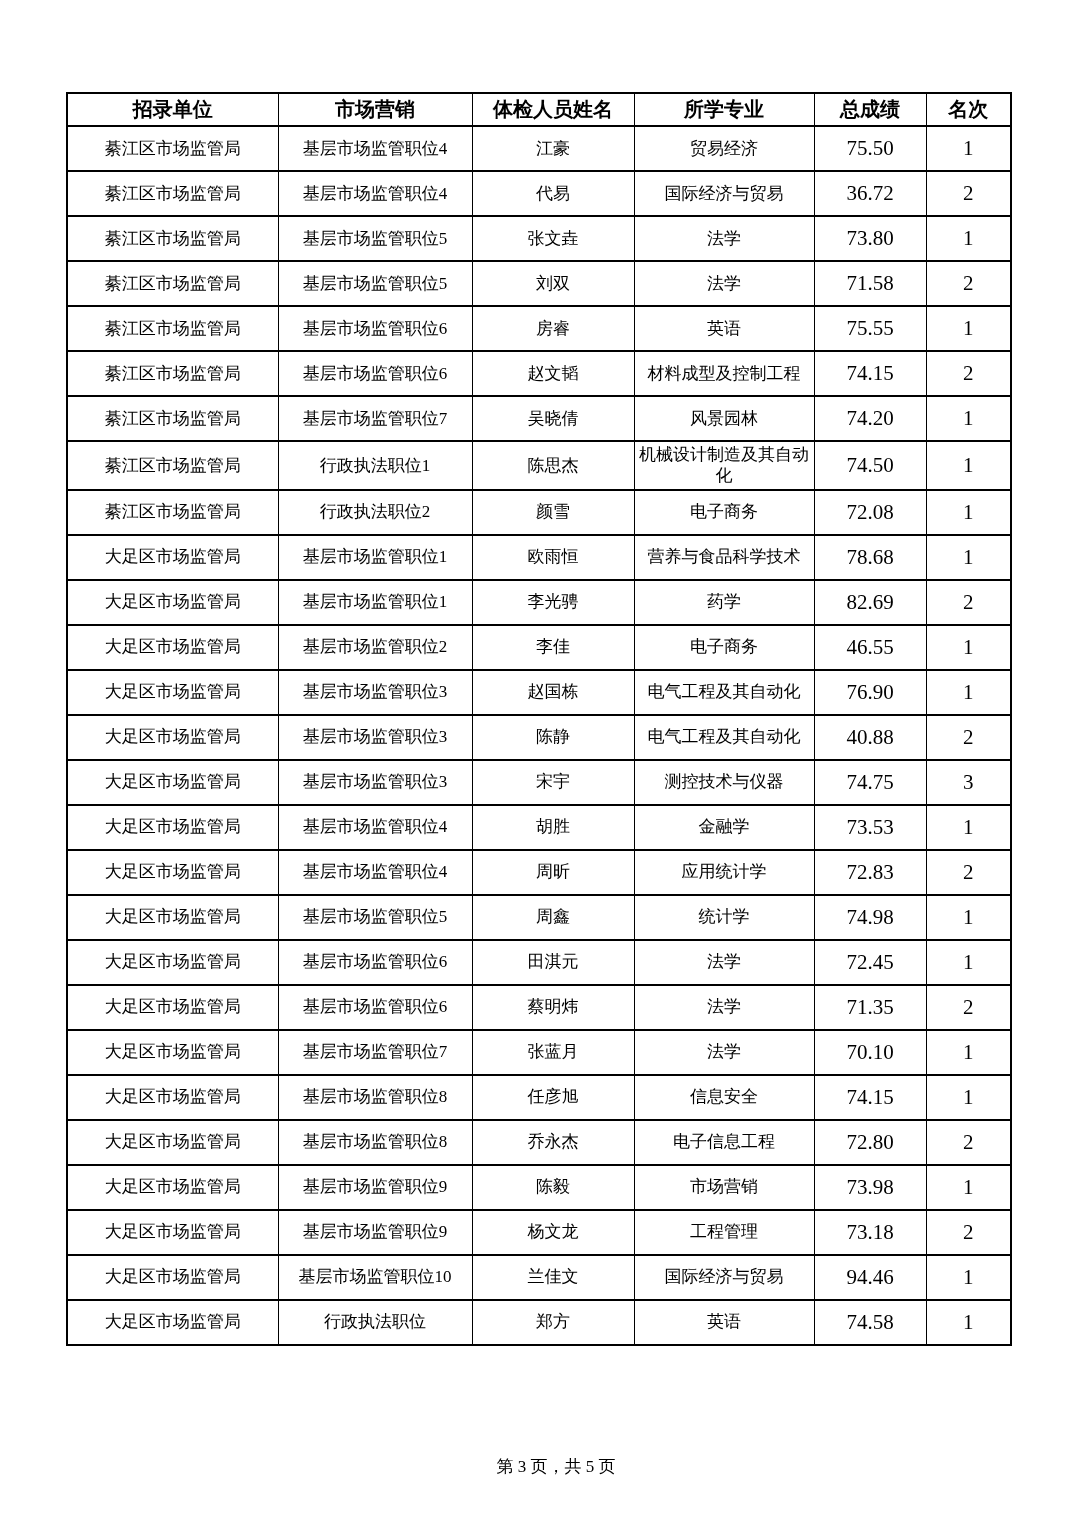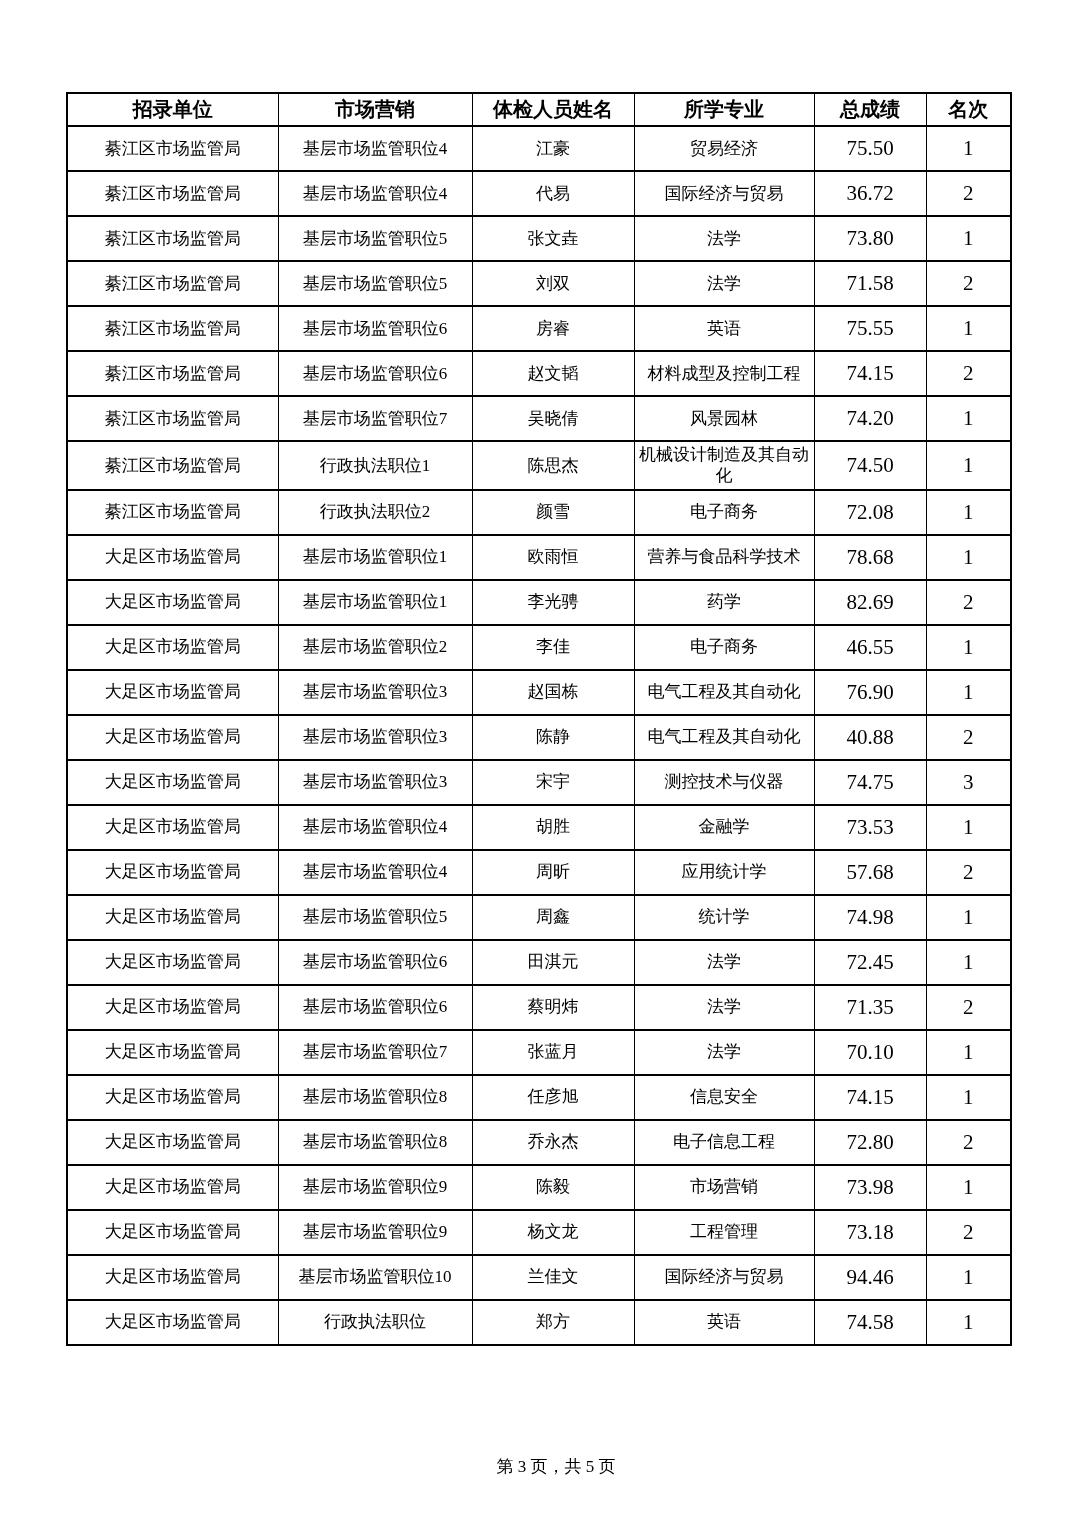--- a/index.html
+++ b/index.html
@@ -217,7 +217,7 @@
         <td>基层市场监管职位4</td>
         <td>周昕</td>
         <td>应用统计学</td>
-        <td class="num">57.68</td>
+        <td class="num">72.83</td>
         <td class="num">2</td>
       </tr>
       <tr>

